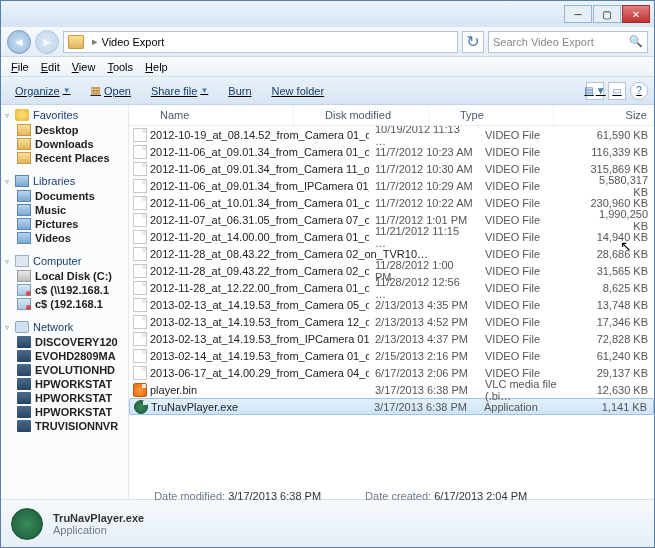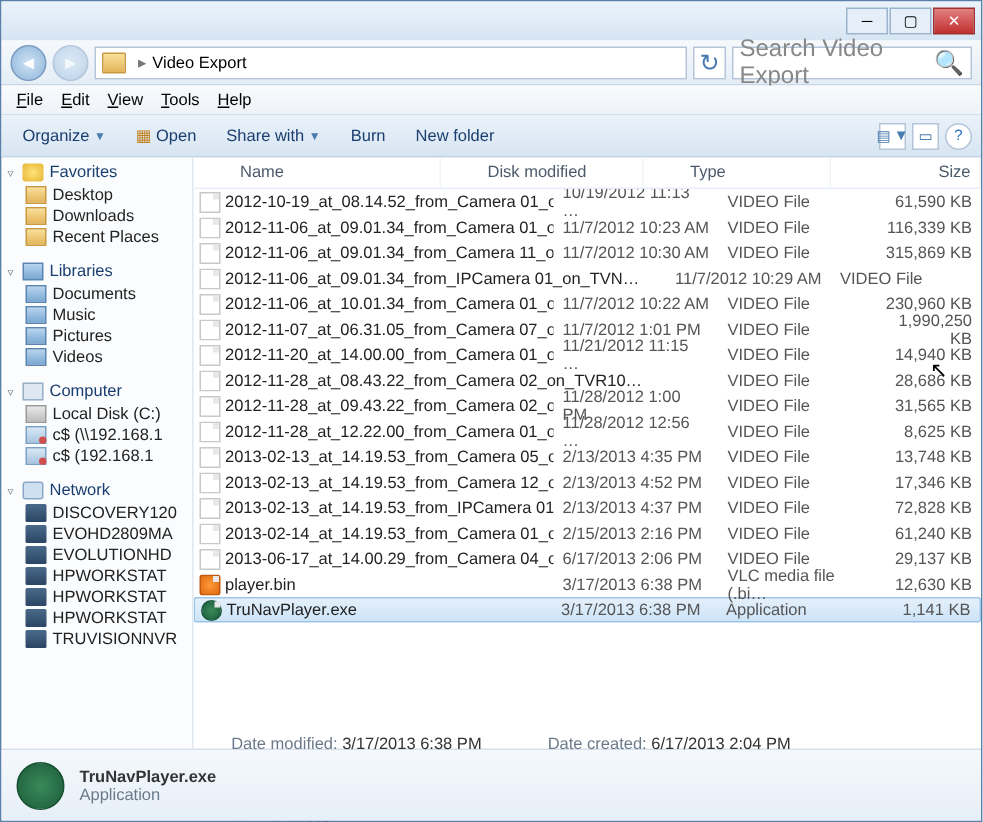--- a/index.html
+++ b/index.html
@@ -15,7 +15,7 @@
 .path { flex: 1; height: 22px; border: 1px solid #b4c5d9; background: #fff; display: flex; align-items: center; font-size: 11px; padding: 0 4px; }
 .path .foldericon { width: 16px; height: 14px; background: linear-gradient(#f9e09a,#e3b45a); border: 1px solid #c89a3f; border-radius: 1px; margin-right: 4px; }
 .path .chev { color: #777; margin: 0 4px; }
-.search { width: 160px; height: 22px; border: 1px solid #b4c5d9; background: #fff; display: flex; align-items: center; font-size: 16px; padding: 0 4px; color: #888; }
+.search { width: 160px; height: 22px; border: 1px solid #b4c5d9; background: #fff; display: flex; align-items: center; font-size: 11px; padding: 0 4px; color: #888; }
 .search .mag { margin-left: auto; color: #7a9bc0; }
 .refresh { width: 22px; height: 22px; border: 1px solid #b4c5d9; background: #fff; display: flex; align-items: center; justify-content: center; color: #4a7bb0; }
 .menubar { height: 20px; background: linear-gradient(#f9fbfd,#eef3f9); display: flex; align-items: center; font-size: 11px; padding: 0 4px; border-bottom: 1px solid #d6e0eb; }

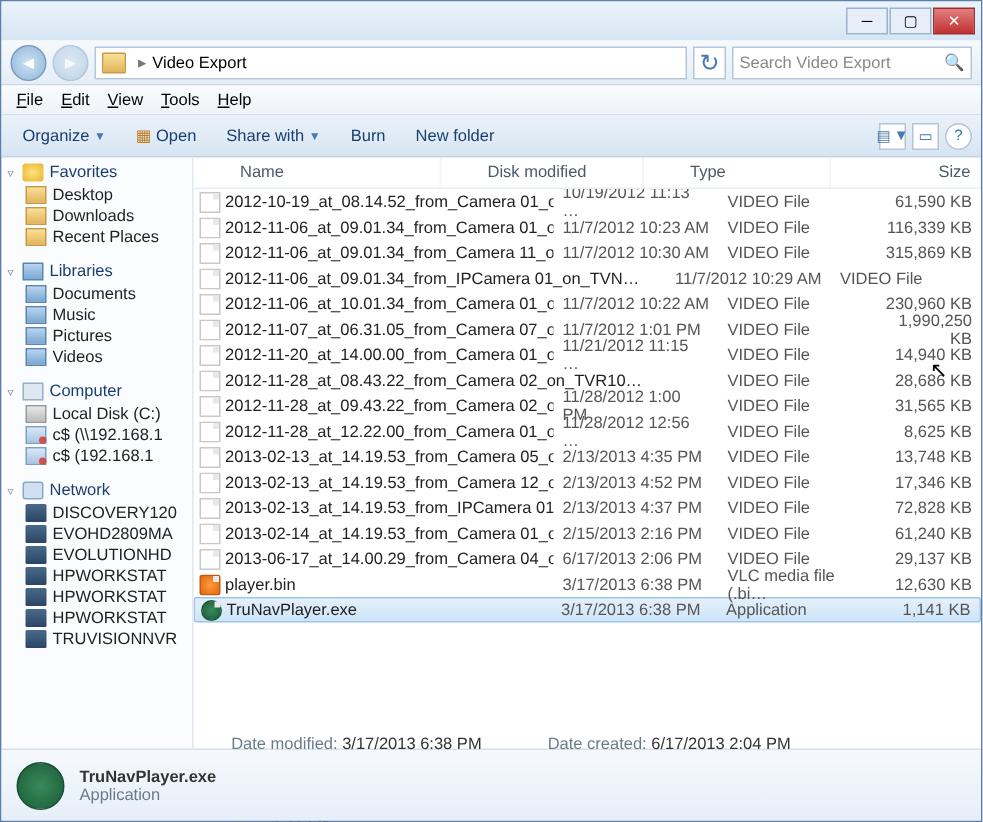--- a/index.html
+++ b/index.html
@@ -21,7 +21,7 @@
 .menubar { height: 20px; background: linear-gradient(#f9fbfd,#eef3f9); display: flex; align-items: center; font-size: 11px; padding: 0 4px; border-bottom: 1px solid #d6e0eb; }
 .menubar span { padding: 0 6px; cursor: default; }
 .menubar span u { text-decoration: underline; }
-.toolbar { height: 28px; background: linear-gradient(#eaf2fa,#d7e5f2); display: flex; align-items: center; font-size: 11px; padding: 0 6px; border-bottom: 1px solid #c3d3e4; gap: 4px; }
+.toolbar { height: 28px; background: linear-gradient(#eaf2fa,#d7e5f2); display: flex; align-items: center; font-size: 11px; padding: 0 6px; border-bottom: 1px solid #c3d3e4; gap: 4px; text-decoration: underline; }
 .tbtn { padding: 2px 8px; color: #1a3e6e; display: flex; align-items: center; gap: 3px; }
 .tbtn .dd { font-size: 8px; color: #4a7bb0; }
 .toolbar .spacer { flex: 1; }

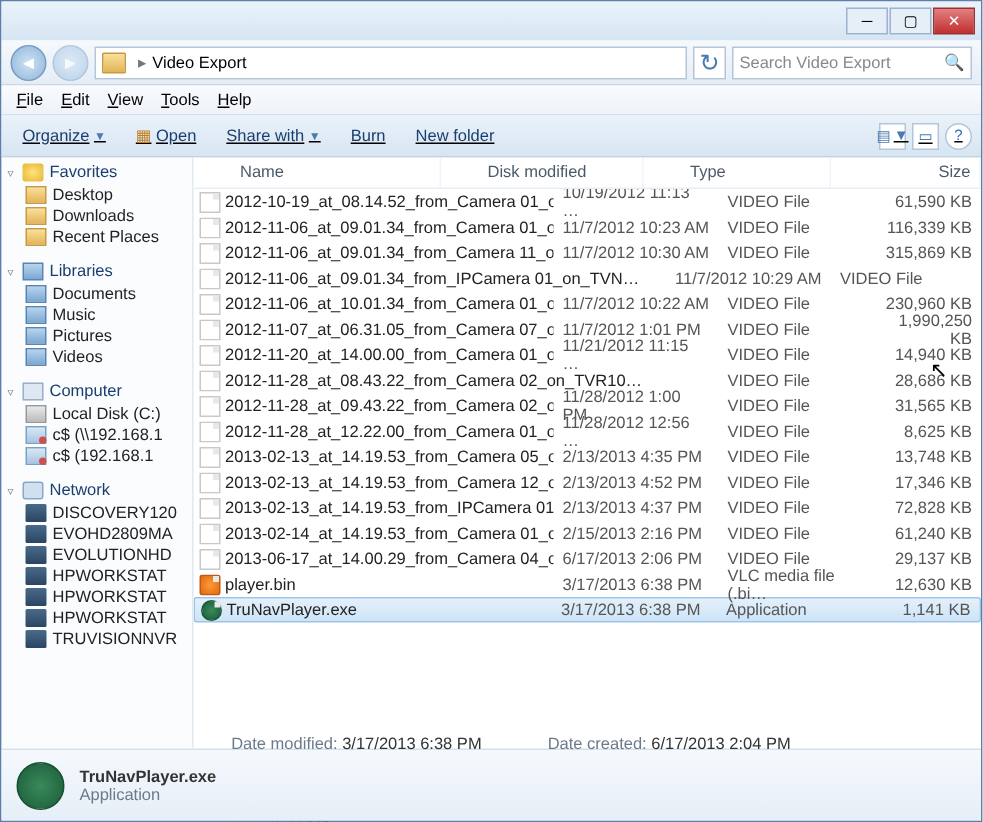--- a/index.html
+++ b/index.html
@@ -108,7 +108,7 @@
         <span>Open</span>
       </div>
   <div class="tbtn">
-        <span>Share with</span>
+        <span>Share file</span>
         <span class="dd">▼</span>
       </div>
   <div class="tbtn">Burn</div>

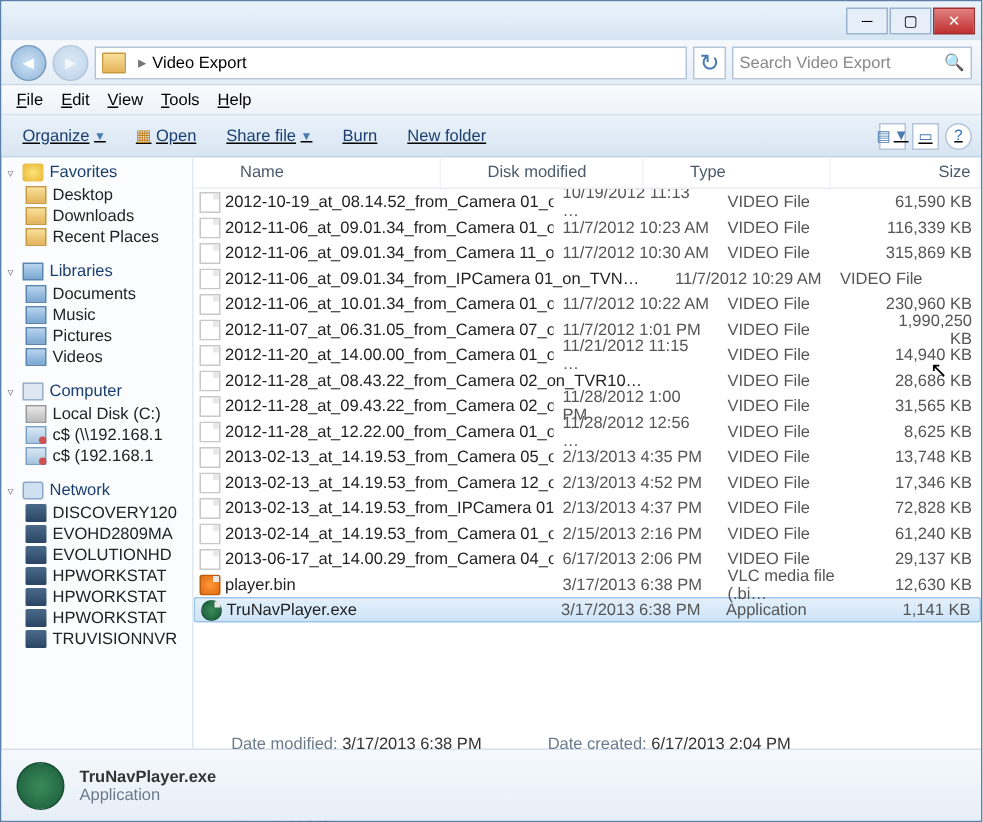--- a/index.html
+++ b/index.html
@@ -31,7 +31,7 @@
 .navgroup { margin-bottom: 8px; }
 .navhead { display: flex; align-items: center; padding: 2px 4px; color: #1a3e6e; }
 .navhead .tri { color: #888; font-size: 8px; width: 10px; }
-.navitem { display: flex; align-items: flex-end; padding: 1px 4px 1px 16px; white-space: nowrap; overflow: hidden; text-overflow: ellipsis; color: #222; }
+.navitem { display: flex; align-items: flex-end; padding: 1px 4px 1px 16px; white-space: nowrap; overflow: hidden; text-overflow: ellipsis; color: #222; font-weight: bold; }
 .ico { width: 14px; height: 12px; margin-right: 4px; flex-shrink: 0; display: inline-block; }
 .ico.star { background: radial-gradient(#ffe37a,#e6b533); border-radius: 2px; }
 .ico.fold { background: linear-gradient(#f9e09a,#e3b45a); border: 1px solid #c89a3f; }

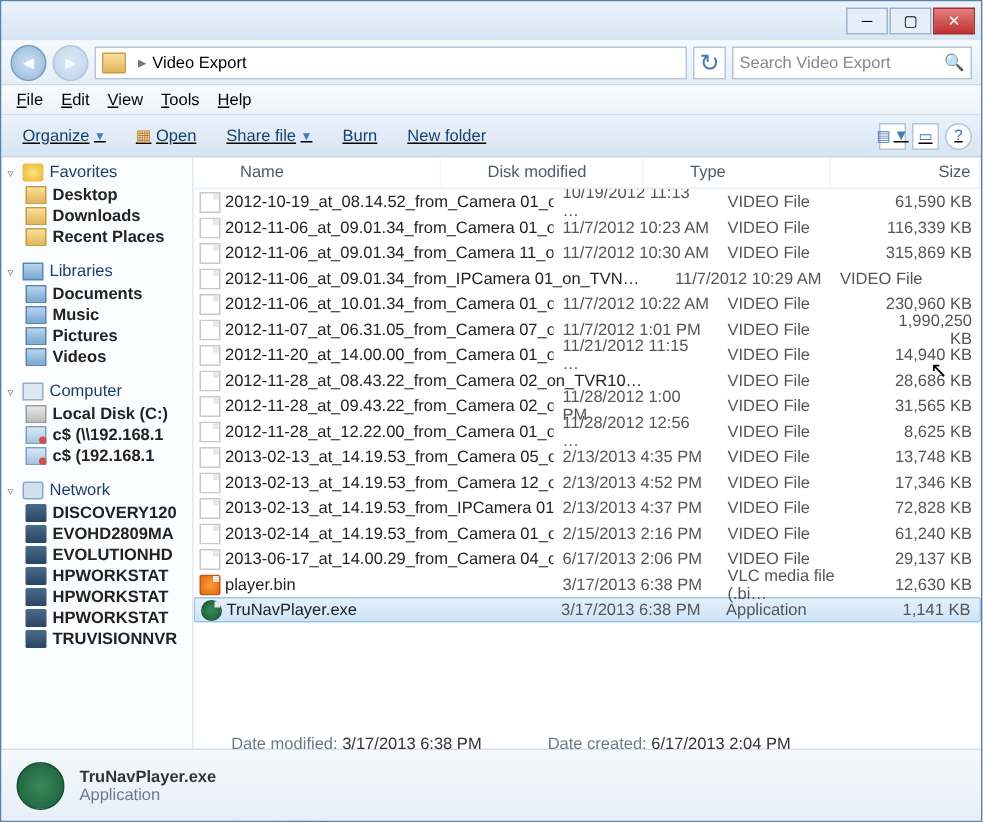--- a/index.html
+++ b/index.html
@@ -218,6 +218,7 @@
             </div>
             <div class="c-date">11/7/2012 10:29 AM</div>
             <div class="c-type">VIDEO File</div>
+            <div class="c-size">5,580,317 KB</div>
           </div>
           <div class="row">
             <div class="c-name">

